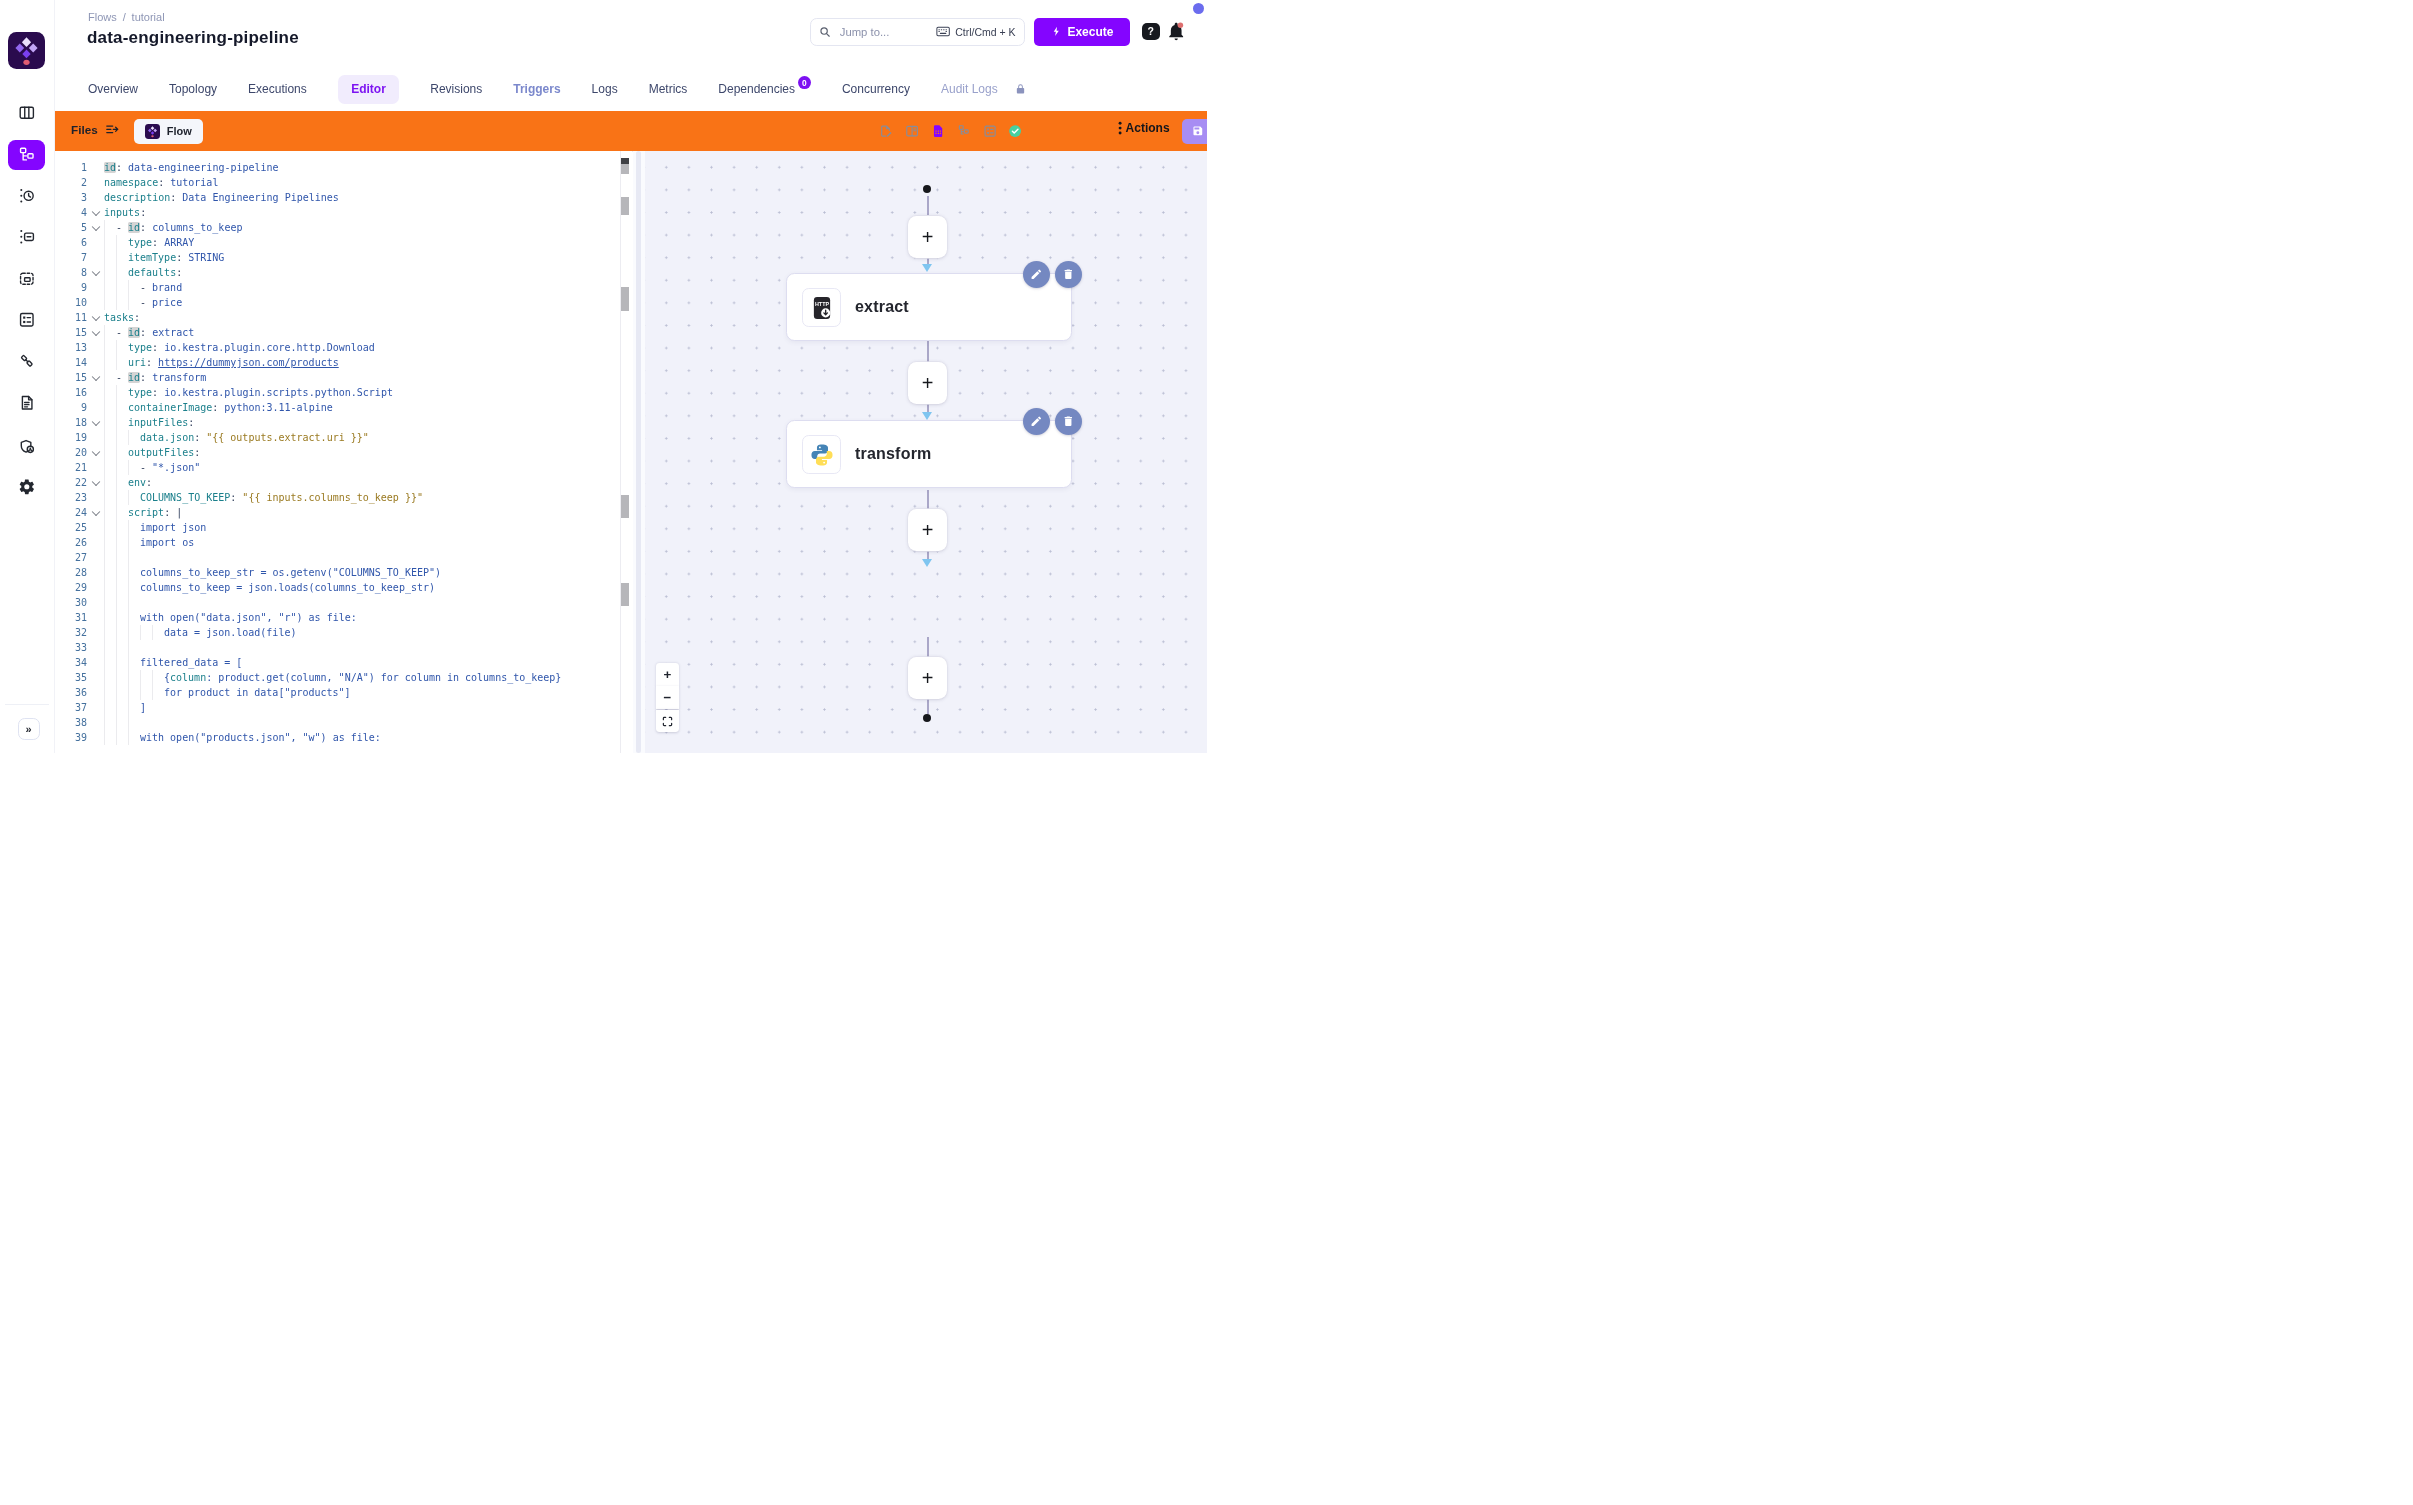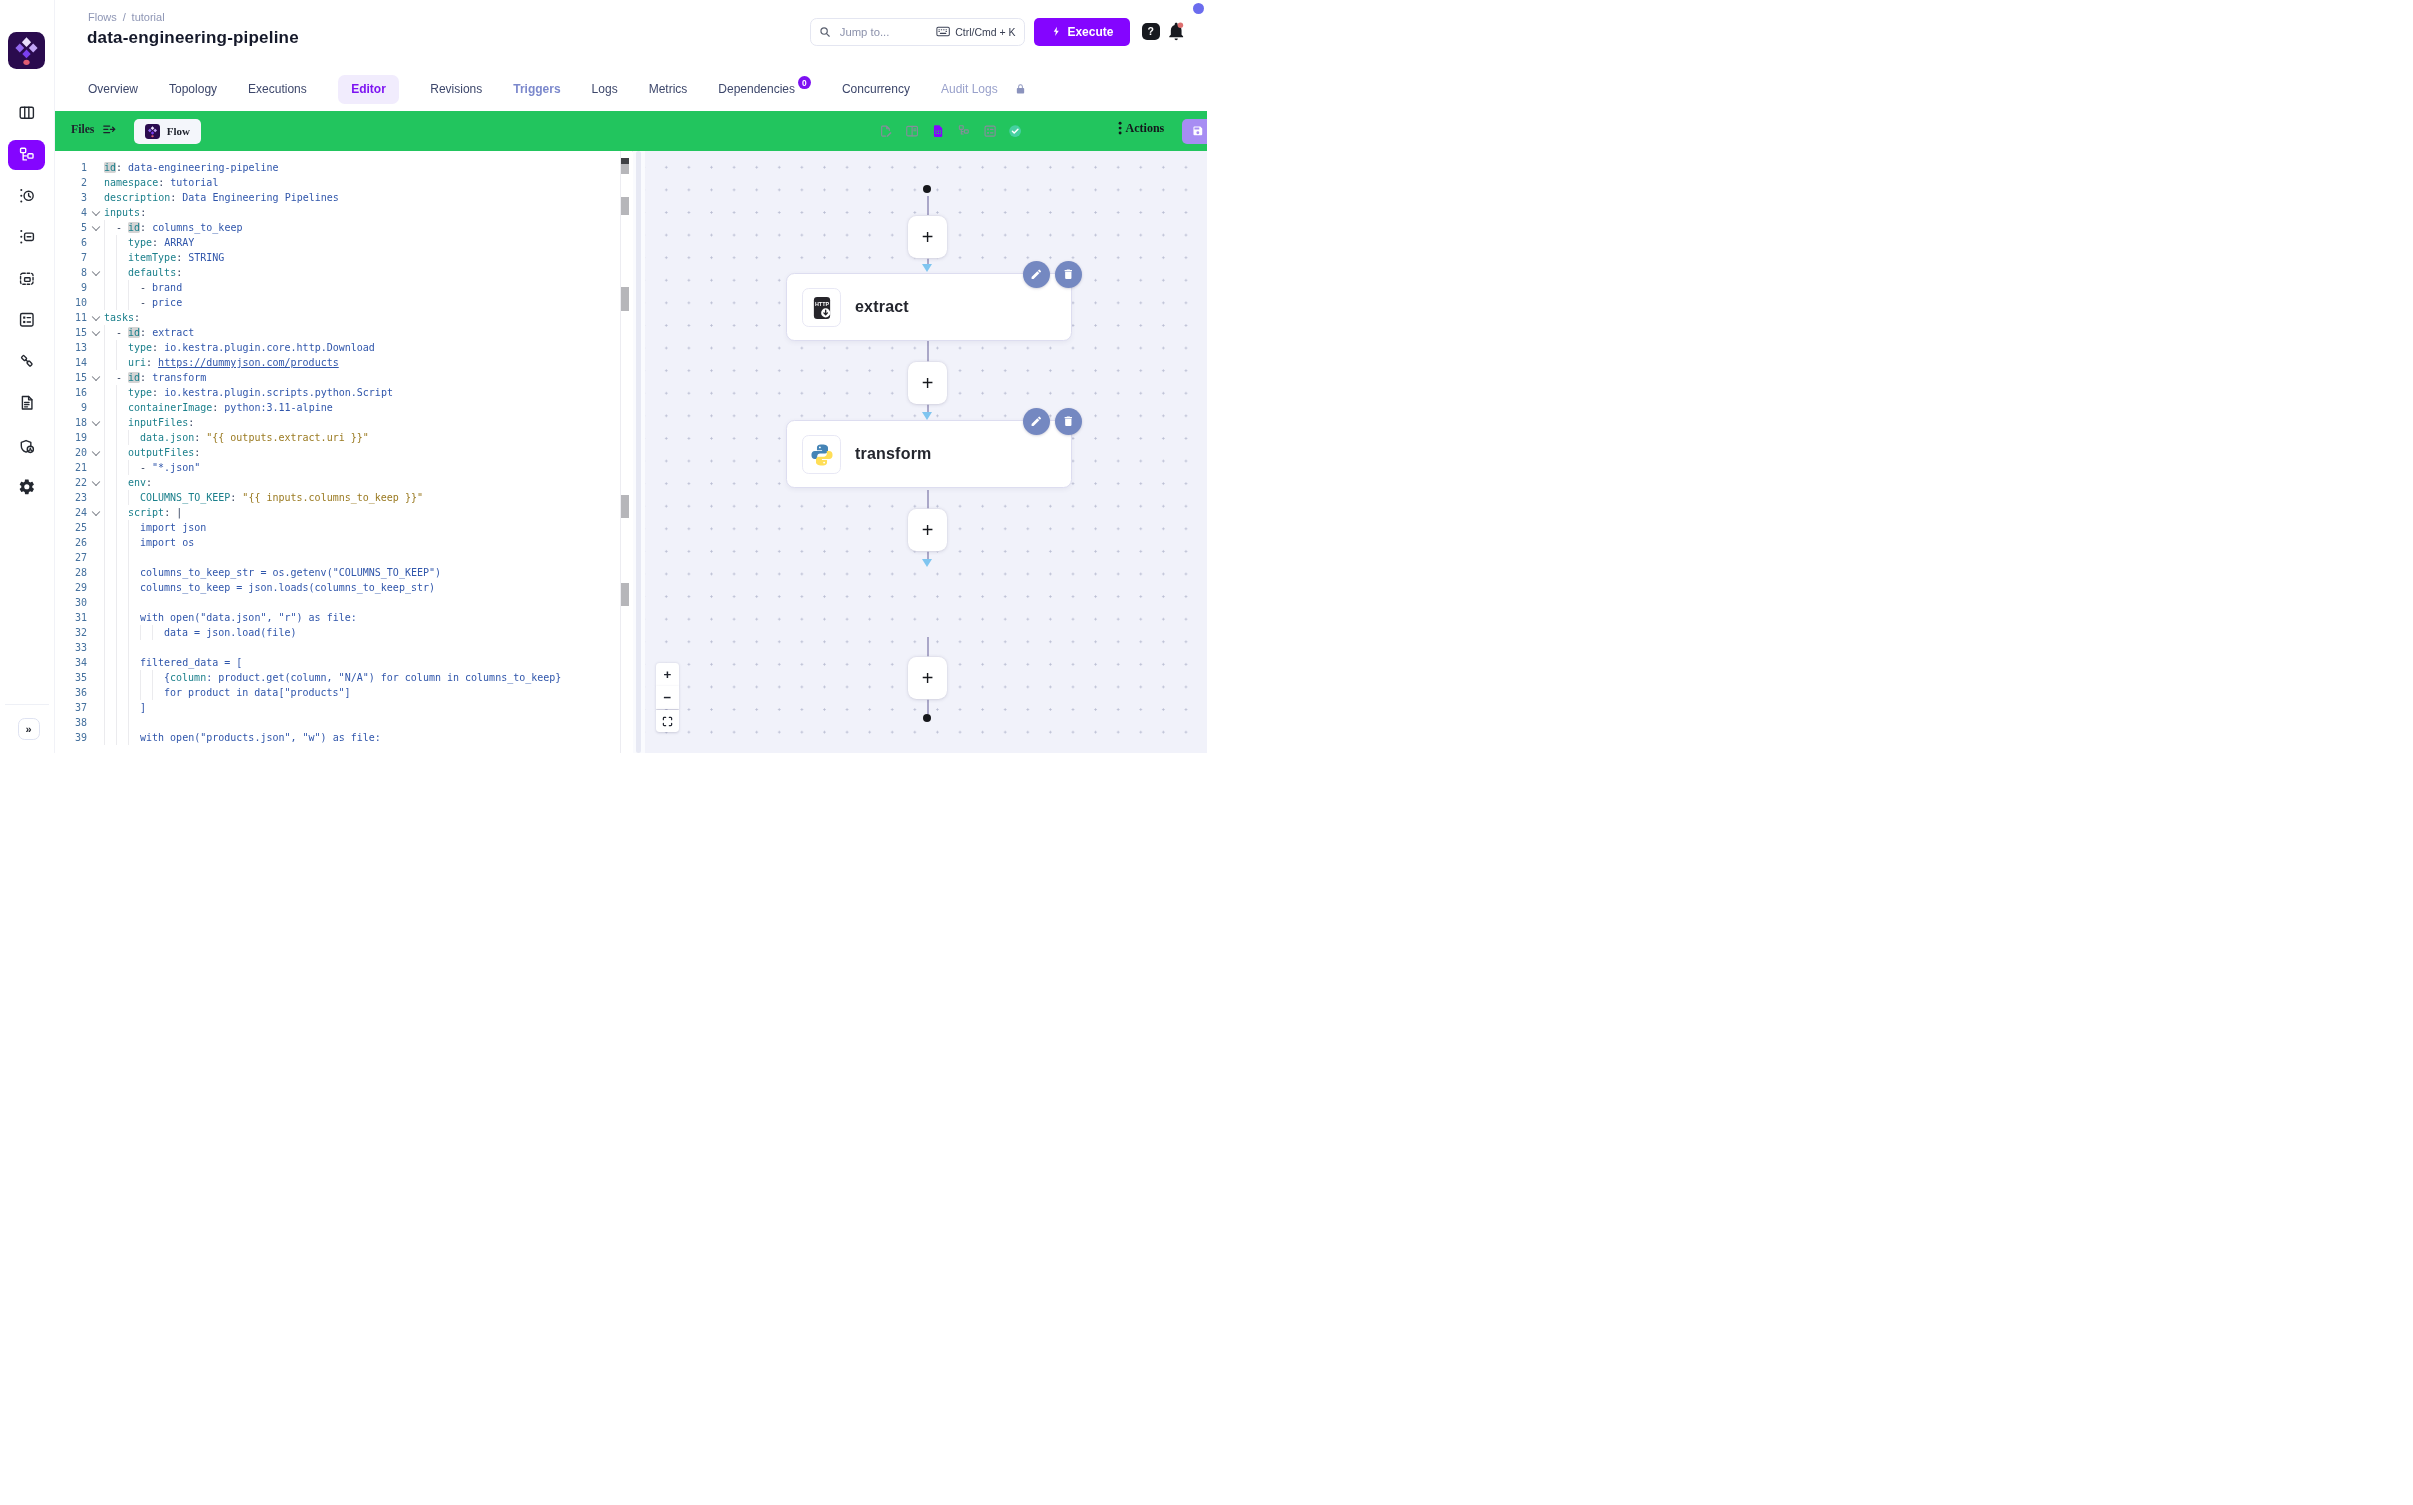--- a/index.html
+++ b/index.html
@@ -41,7 +41,7 @@
     background:#7d11f2;color:#fff;font-size:8.4px;font-weight:700;transform:translateY(-5.9px);}
 
   
-  .toolbar{position:absolute;left:54px;top:111px;right:0;height:40px;background:#22c55e;border-bottom:0.8px solid #ededf4;font-family:Liberation Serif, serif;}
+  .toolbar{position:absolute;left:54px;top:111px;right:0;height:40px;background:#f97316;border-bottom:0.8px solid #ededf4;}
   .files-label{position:absolute;left:17px;top:11.7px;display:flex;align-items:center;gap:7.5px;font-size:11.7px;font-weight:600;color:#1d212c;}
   .flow-tab{position:absolute;left:80px;top:7.5px;height:25px;background:#f4f6fb;border-radius:5px;display:flex;align-items:center;gap:6.7px;
     padding:0 11px;font-size:11px;font-weight:700;color:#1d212c;}

